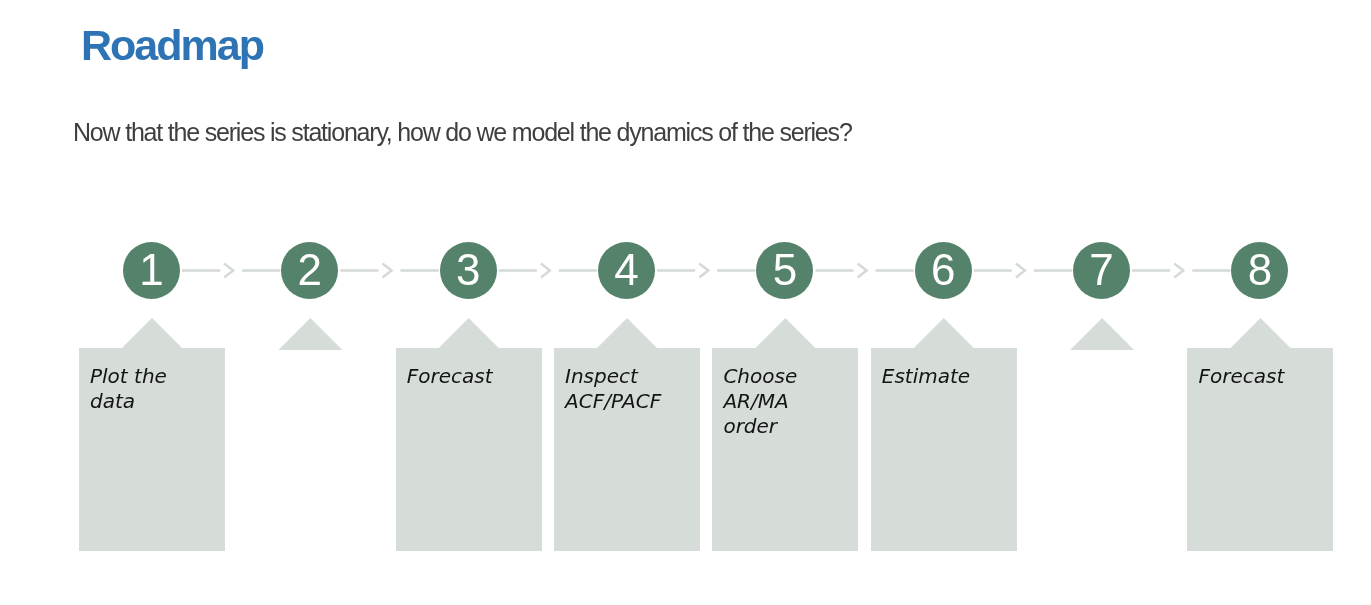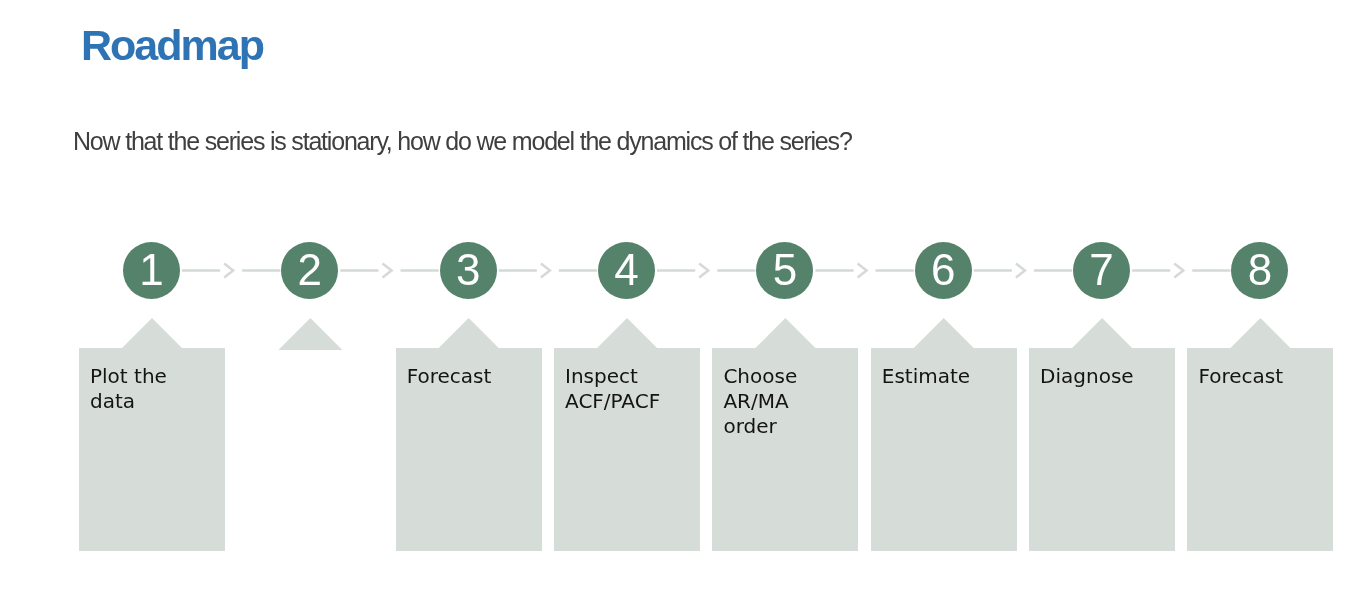--- a/index.html
+++ b/index.html
@@ -15,7 +15,7 @@
     color:var(--title-blue);
   }
   .subtitle {
-    position:absolute; left:45px; top:129px;
+    position:absolute; left:45px; top:120px;
     font-size:25px; letter-spacing:-1.2px; line-height:1;
     color:var(--subtitle-gray);
   }

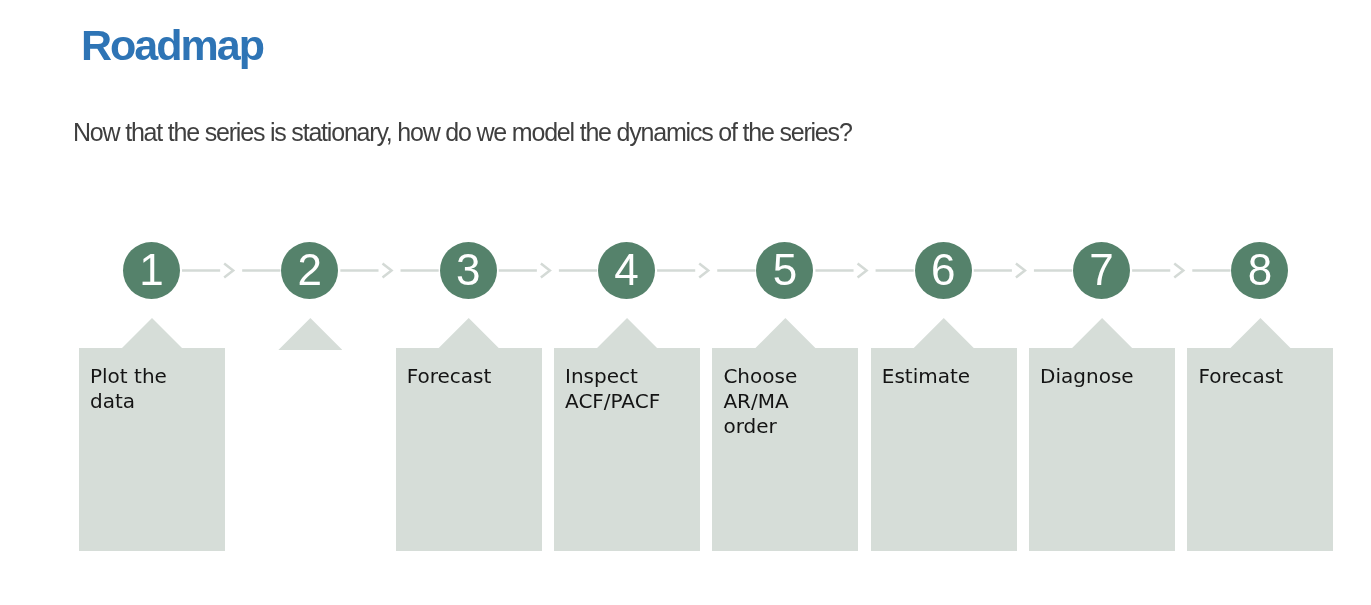--- a/index.html
+++ b/index.html
@@ -36,6 +36,7 @@
     position:absolute; left:0; top:106px; width:146px; height:203px;
     background:var(--box-gray); box-sizing:border-box;
     padding:16px 8px 0 11px;
+    font-style:italic;
   }
   .label {
     font-family:"DejaVu Sans", sans-serif;

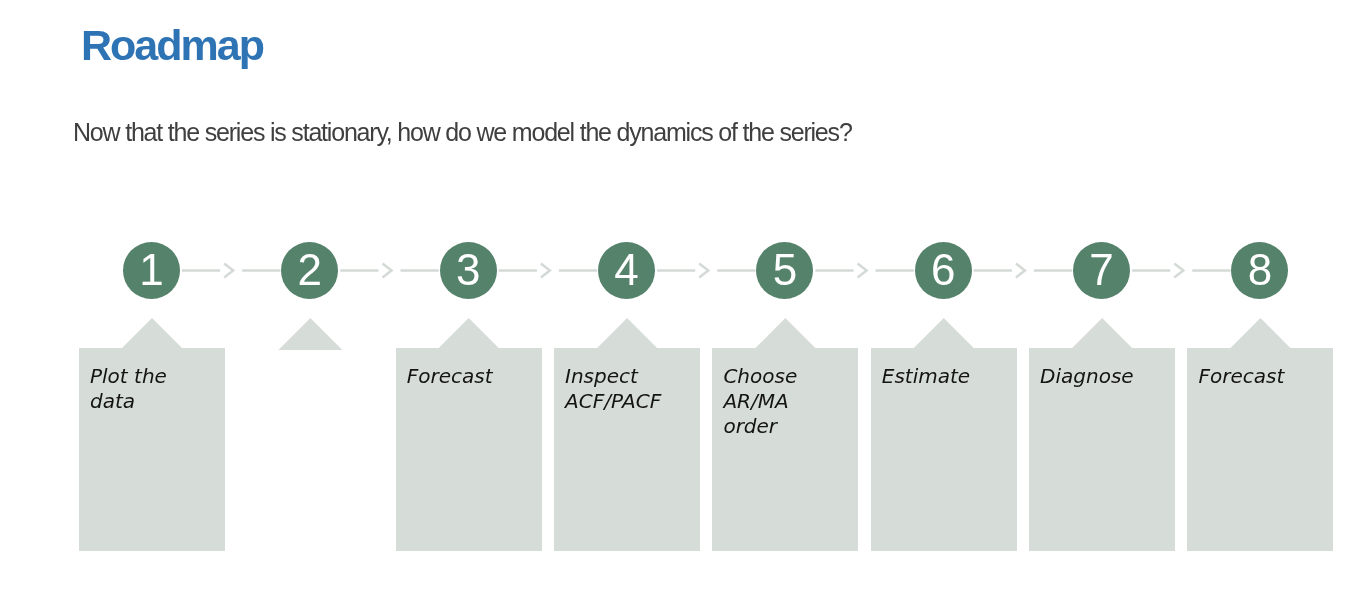--- a/index.html
+++ b/index.html
@@ -128,9 +128,6 @@
       <span class="num">7</span>
     </div>
     <div class="pointer"></div>
-    <div class="box">
-      <div class="label">Diagnose</div>
-    </div>
   </div>
 
   <div class="step" style="left: 1159.45px;">

